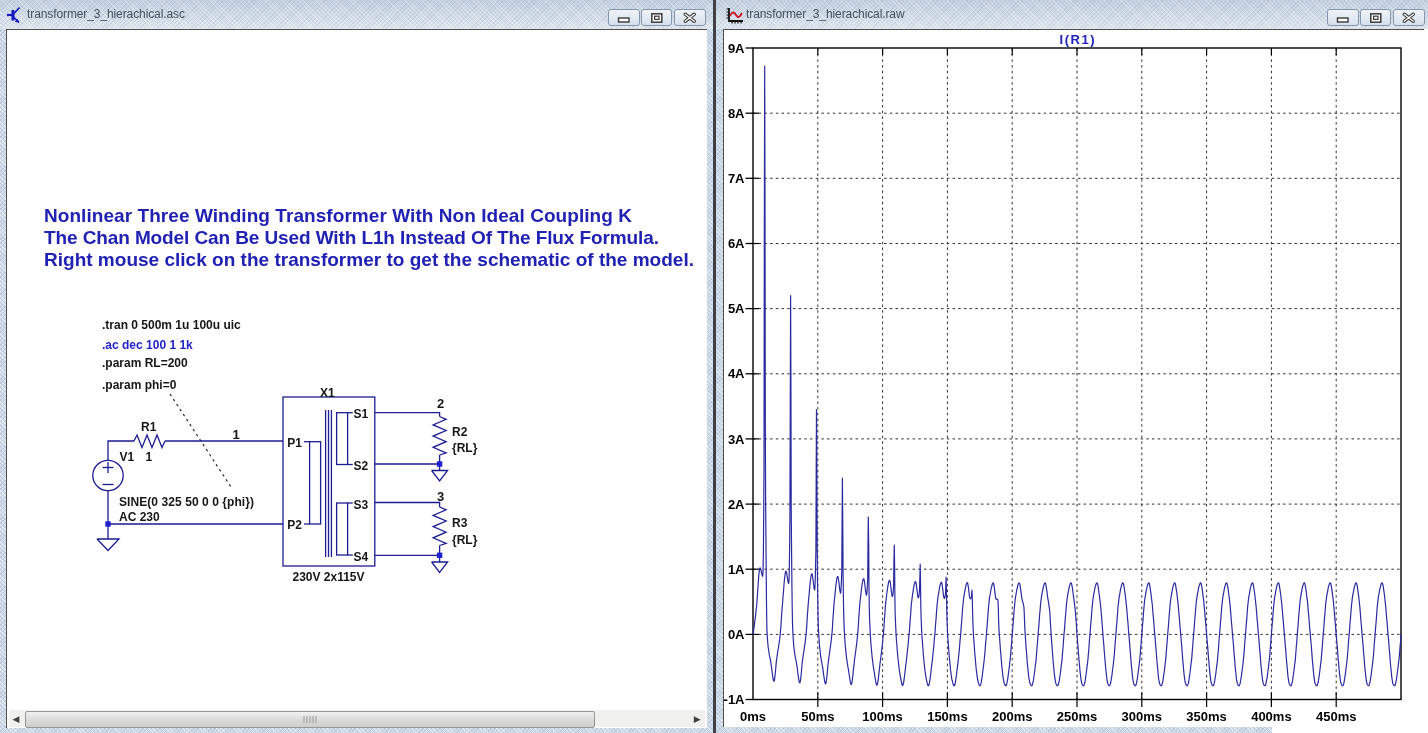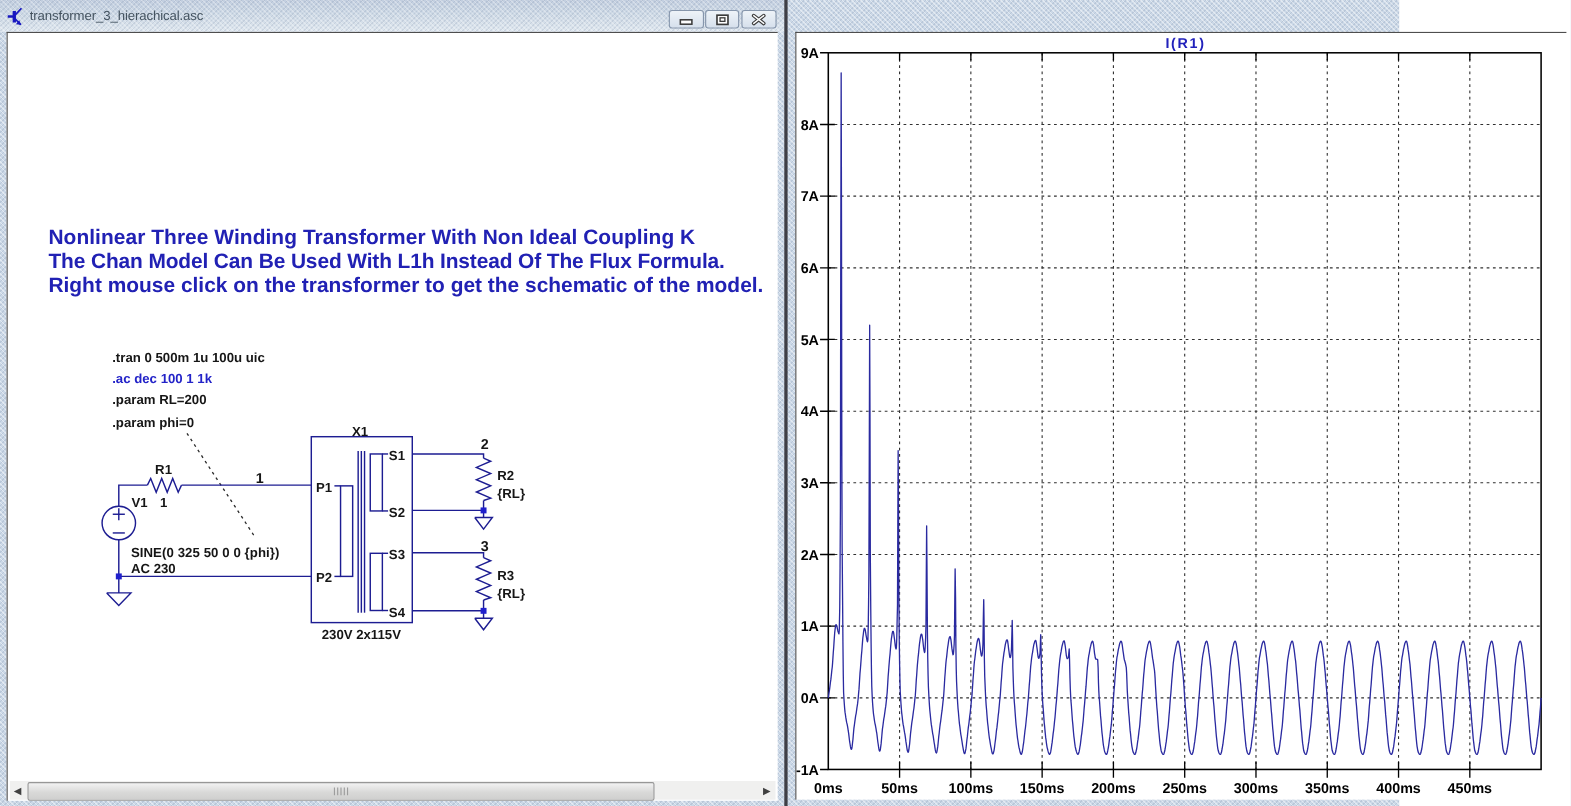--- a/index.html
+++ b/index.html
@@ -51,6 +51,25 @@
     </div>
   </div>
 
+  <div class="tbar" style="left:716px;width:712px">
+    <svg width="18" height="17" viewBox="0 0 18 17" style="position:absolute;left:10px;top:7px">
+        <path d="M3 1 V14 H17" stroke="#111" stroke-width="1.8" fill="none"></path>
+        <path d="M3 2 h-2.5 M3 5 h-2.5 M3 8 h-2.5 M3 11 h-2.5 M6 14 v2.5 M9 14 v2.5 M12 14 v2.5 M15 14 v2.5" stroke="#111" stroke-width="1.2"></path>
+        <path d="M4 9 C6 4.5, 8 4.5, 10 8 C12 11.5, 14 10, 16 6" stroke="#cc1122" stroke-width="1.8" fill="none"></path>
+      </svg>
+    <span class="cap" style="left:30px">transformer_3_hierachical.raw</span>
+    <div style="position:absolute;top:8.5px;width:29.5px;height:15.5px;background:linear-gradient(#eef3f8,#d6e0ec);border:1px solid #8696ac;border-radius:3px;left:611px"><svg width="29.5" height="15.5" viewBox="0 0 29.5 15.5">
+          <rect x="9.5" y="8" width="10.5" height="4" fill="#fdfdfd" stroke="#3b3b3b" stroke-width="1.4"></rect>
+        </svg></div>
+<div style="position:absolute;top:8.5px;width:29.5px;height:15.5px;background:linear-gradient(#eef3f8,#d6e0ec);border:1px solid #8696ac;border-radius:3px;left:643.6px"><svg width="29.5" height="15.5" viewBox="0 0 29.5 15.5">
+          <rect x="9.8" y="3.8" width="10" height="8.4" fill="#fdfdfd" stroke="#3b3b3b" stroke-width="1.5"></rect>
+          <rect x="12.6" y="6.2" width="4.4" height="3.2" fill="#fdfdfd" stroke="#3b3b3b" stroke-width="1.2"></rect>
+        </svg></div>
+<div style="position:absolute;top:8.5px;width:29.5px;height:15.5px;background:linear-gradient(#eef3f8,#d6e0ec);border:1px solid #8696ac;border-radius:3px;left:677.1px"><svg width="29.5" height="15.5" viewBox="0 0 29.5 15.5">
+          <path d="M10.2 4.2 L19.3 11.3 M19.3 4.2 L10.2 11.3" stroke="#3b3b3b" stroke-width="3.4" stroke-linecap="round"></path>
+          <path d="M10.2 4.2 L19.3 11.3 M19.3 4.2 L10.2 11.3" stroke="#fdfdfd" stroke-width="1.3" stroke-linecap="round"></path>
+        </svg></div>
+  </div>
   <div class="client" style="left:723px;top:28.5px;width:699.5px;height:697px"></div>
   <svg width="714" height="733" viewBox="0 0 714 733" style="position:absolute;left:0;top:0" font-family="Liberation Sans, sans-serif">
 <text x="44" y="221.5" font-size="19" font-weight="bold" fill="#2121b4" textLength="588">Nonlinear Three Winding Transformer With Non Ideal Coupling K</text>

